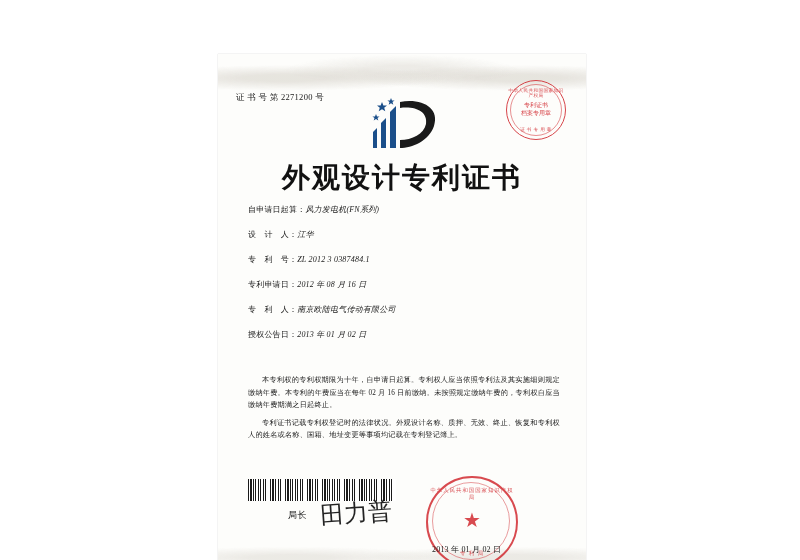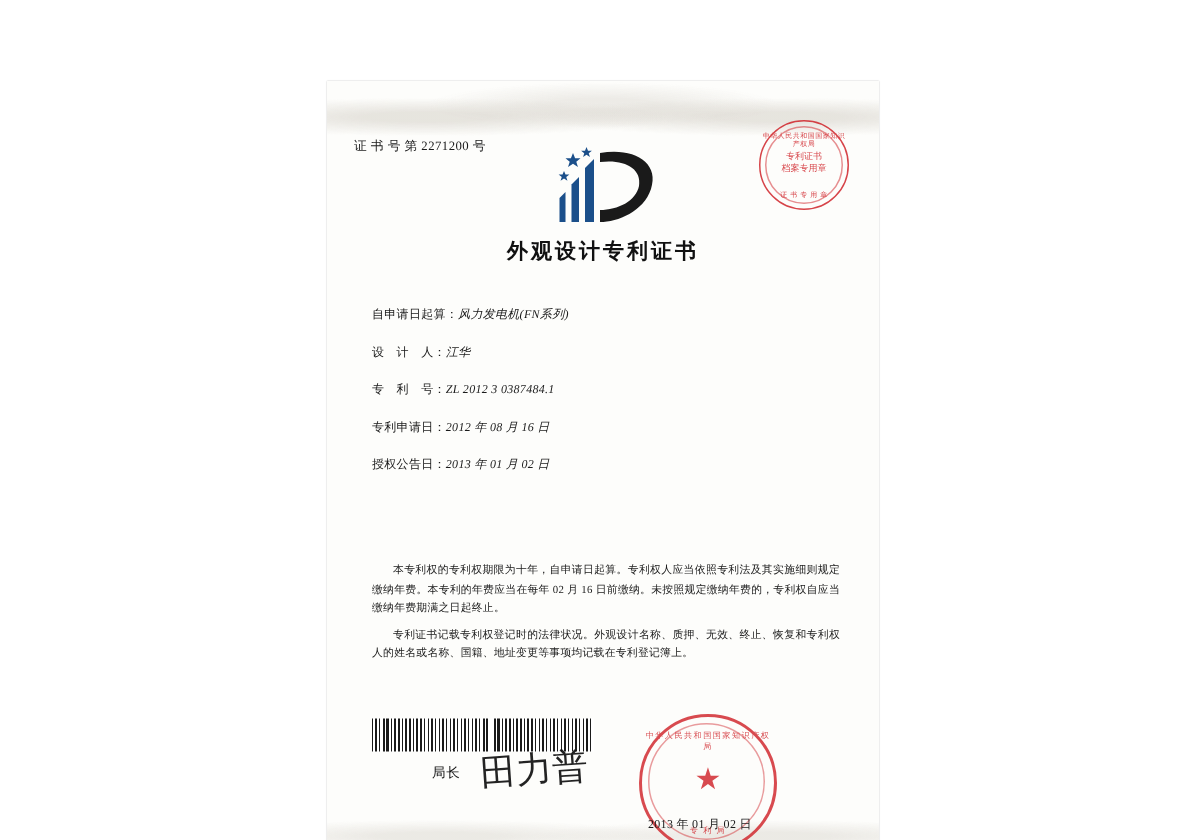--- a/index.html
+++ b/index.html
@@ -119,7 +119,7 @@
     top: 105px;
     width: 368px;
     text-align: center;
-    font-size: 14px;
+    font-size: 28px;
     font-weight: bold;
     letter-spacing: 2px;
     color: #111;

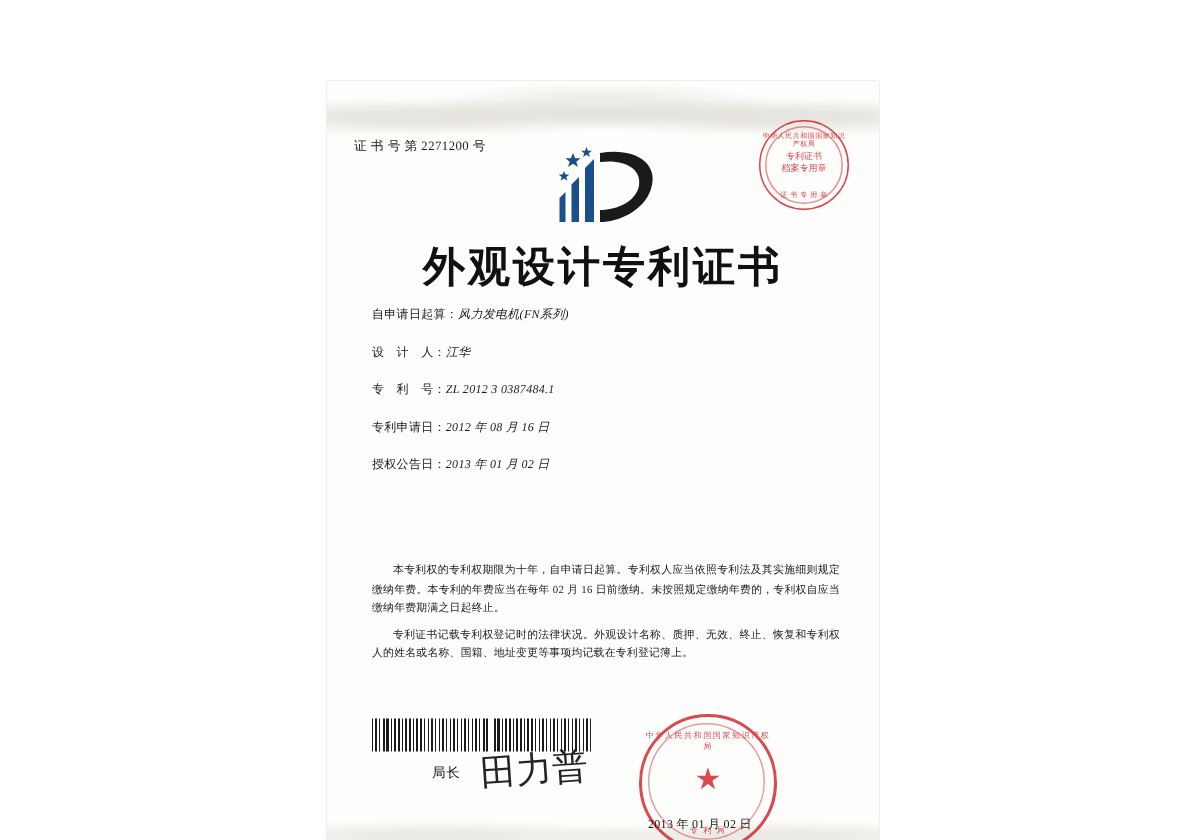--- a/index.html
+++ b/index.html
@@ -314,6 +314,9 @@
         <span class="field-label">专利申请日：</span><span class="field-value">2012 年 08 月 16 日</span>
       </div>
       <div class="field-row">
+        <span class="field-label">专　利　人：</span><span class="field-value">南京欧陆电气传动有限公司</span>
+      </div>
+      <div class="field-row">
         <span class="field-label">授权公告日：</span><span class="field-value">2013 年 01 月 02 日</span>
       </div>
     </div>

